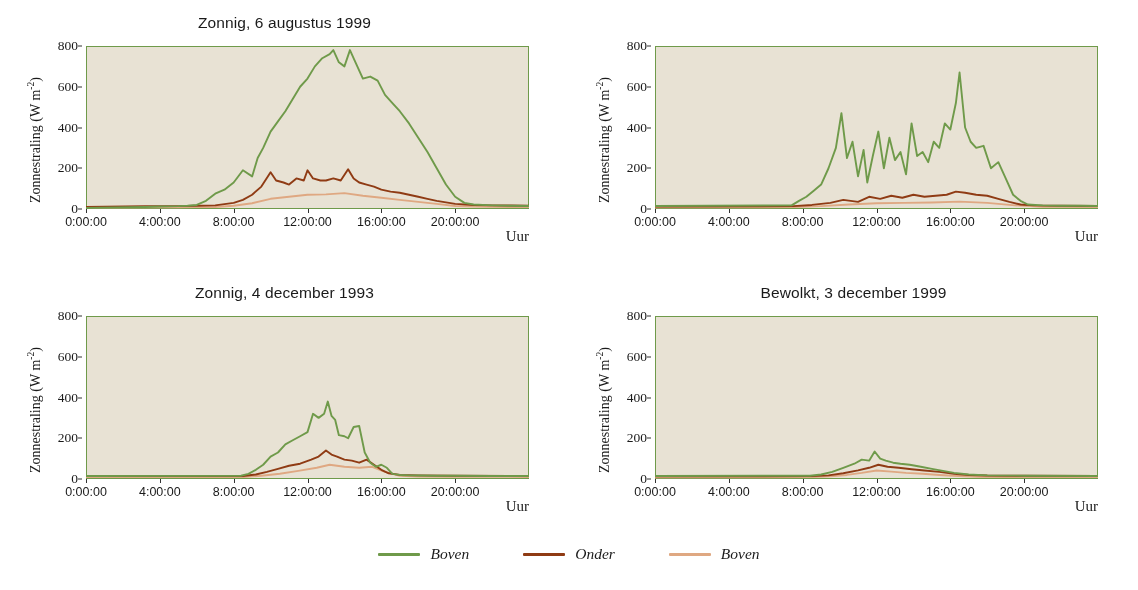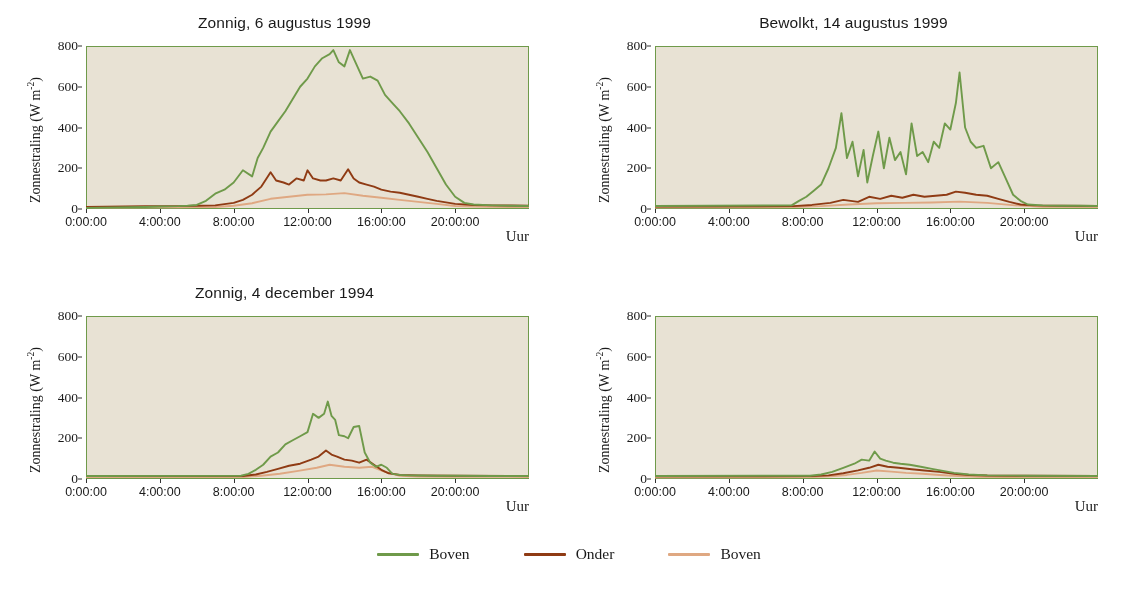--- a/index.html
+++ b/index.html
@@ -206,7 +206,6 @@
   </div>
 
   <div class="panel">
-    <div class="panel-title">Bewolkt, 14 augustus 1999</div>
     <div class="y-axis-label">
       <span>Zonnestraling (W m</span><sup>-2</sup><span>)</span>
     </div>

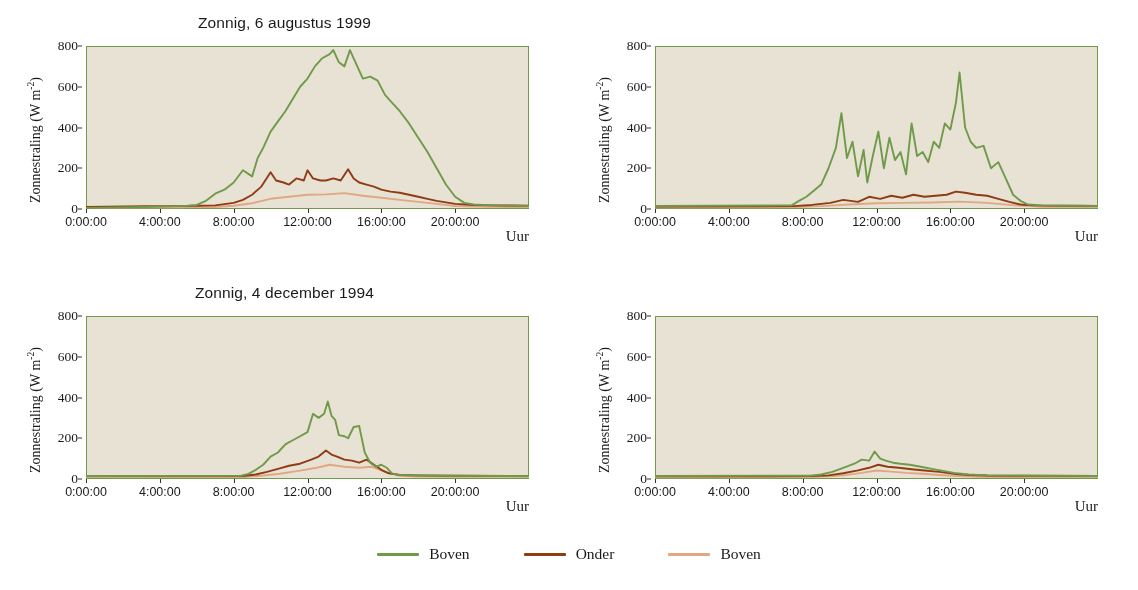--- a/index.html
+++ b/index.html
@@ -247,7 +247,7 @@
   </div>
 
   <div class="panel">
-    <div class="panel-title">Zonnig, 4 december 1994</div>
+    <div class="panel-title">Zonnig, 4 december 1993</div>
     <div class="y-axis-label">
       <span>Zonnestraling (W m</span><sup>-2</sup><span>)</span>
     </div>

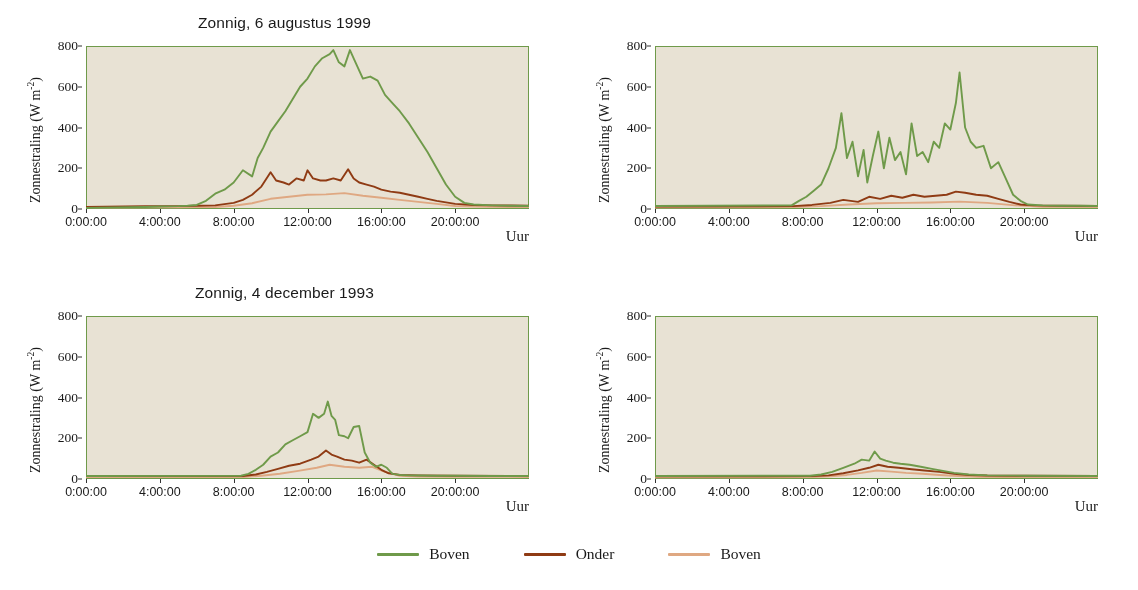--- a/index.html
+++ b/index.html
@@ -289,6 +289,7 @@
   </div>
 
   <div class="panel">
+    <div class="panel-title">Bewolkt, 3 december 1999</div>
     <div class="y-axis-label">
       <span>Zonnestraling (W m</span><sup>-2</sup><span>)</span>
     </div>

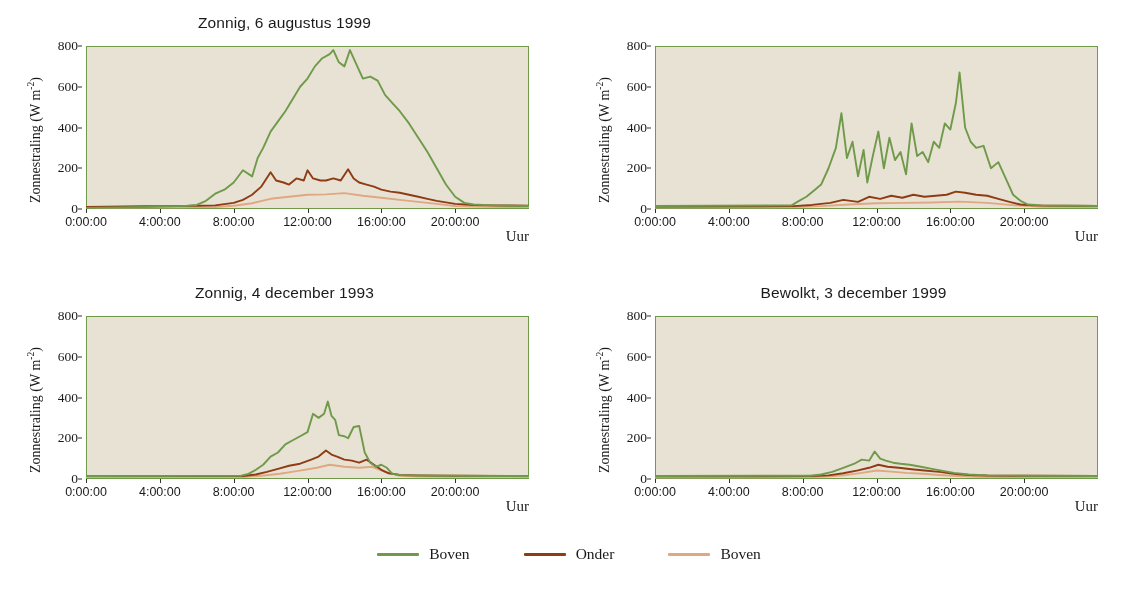--- a/index.html
+++ b/index.html
@@ -146,6 +146,7 @@
     display: flex;
     align-items: center;
     gap: 10px;
+    font-style: italic;
   }
   .legend-swatch {
     display: block;

